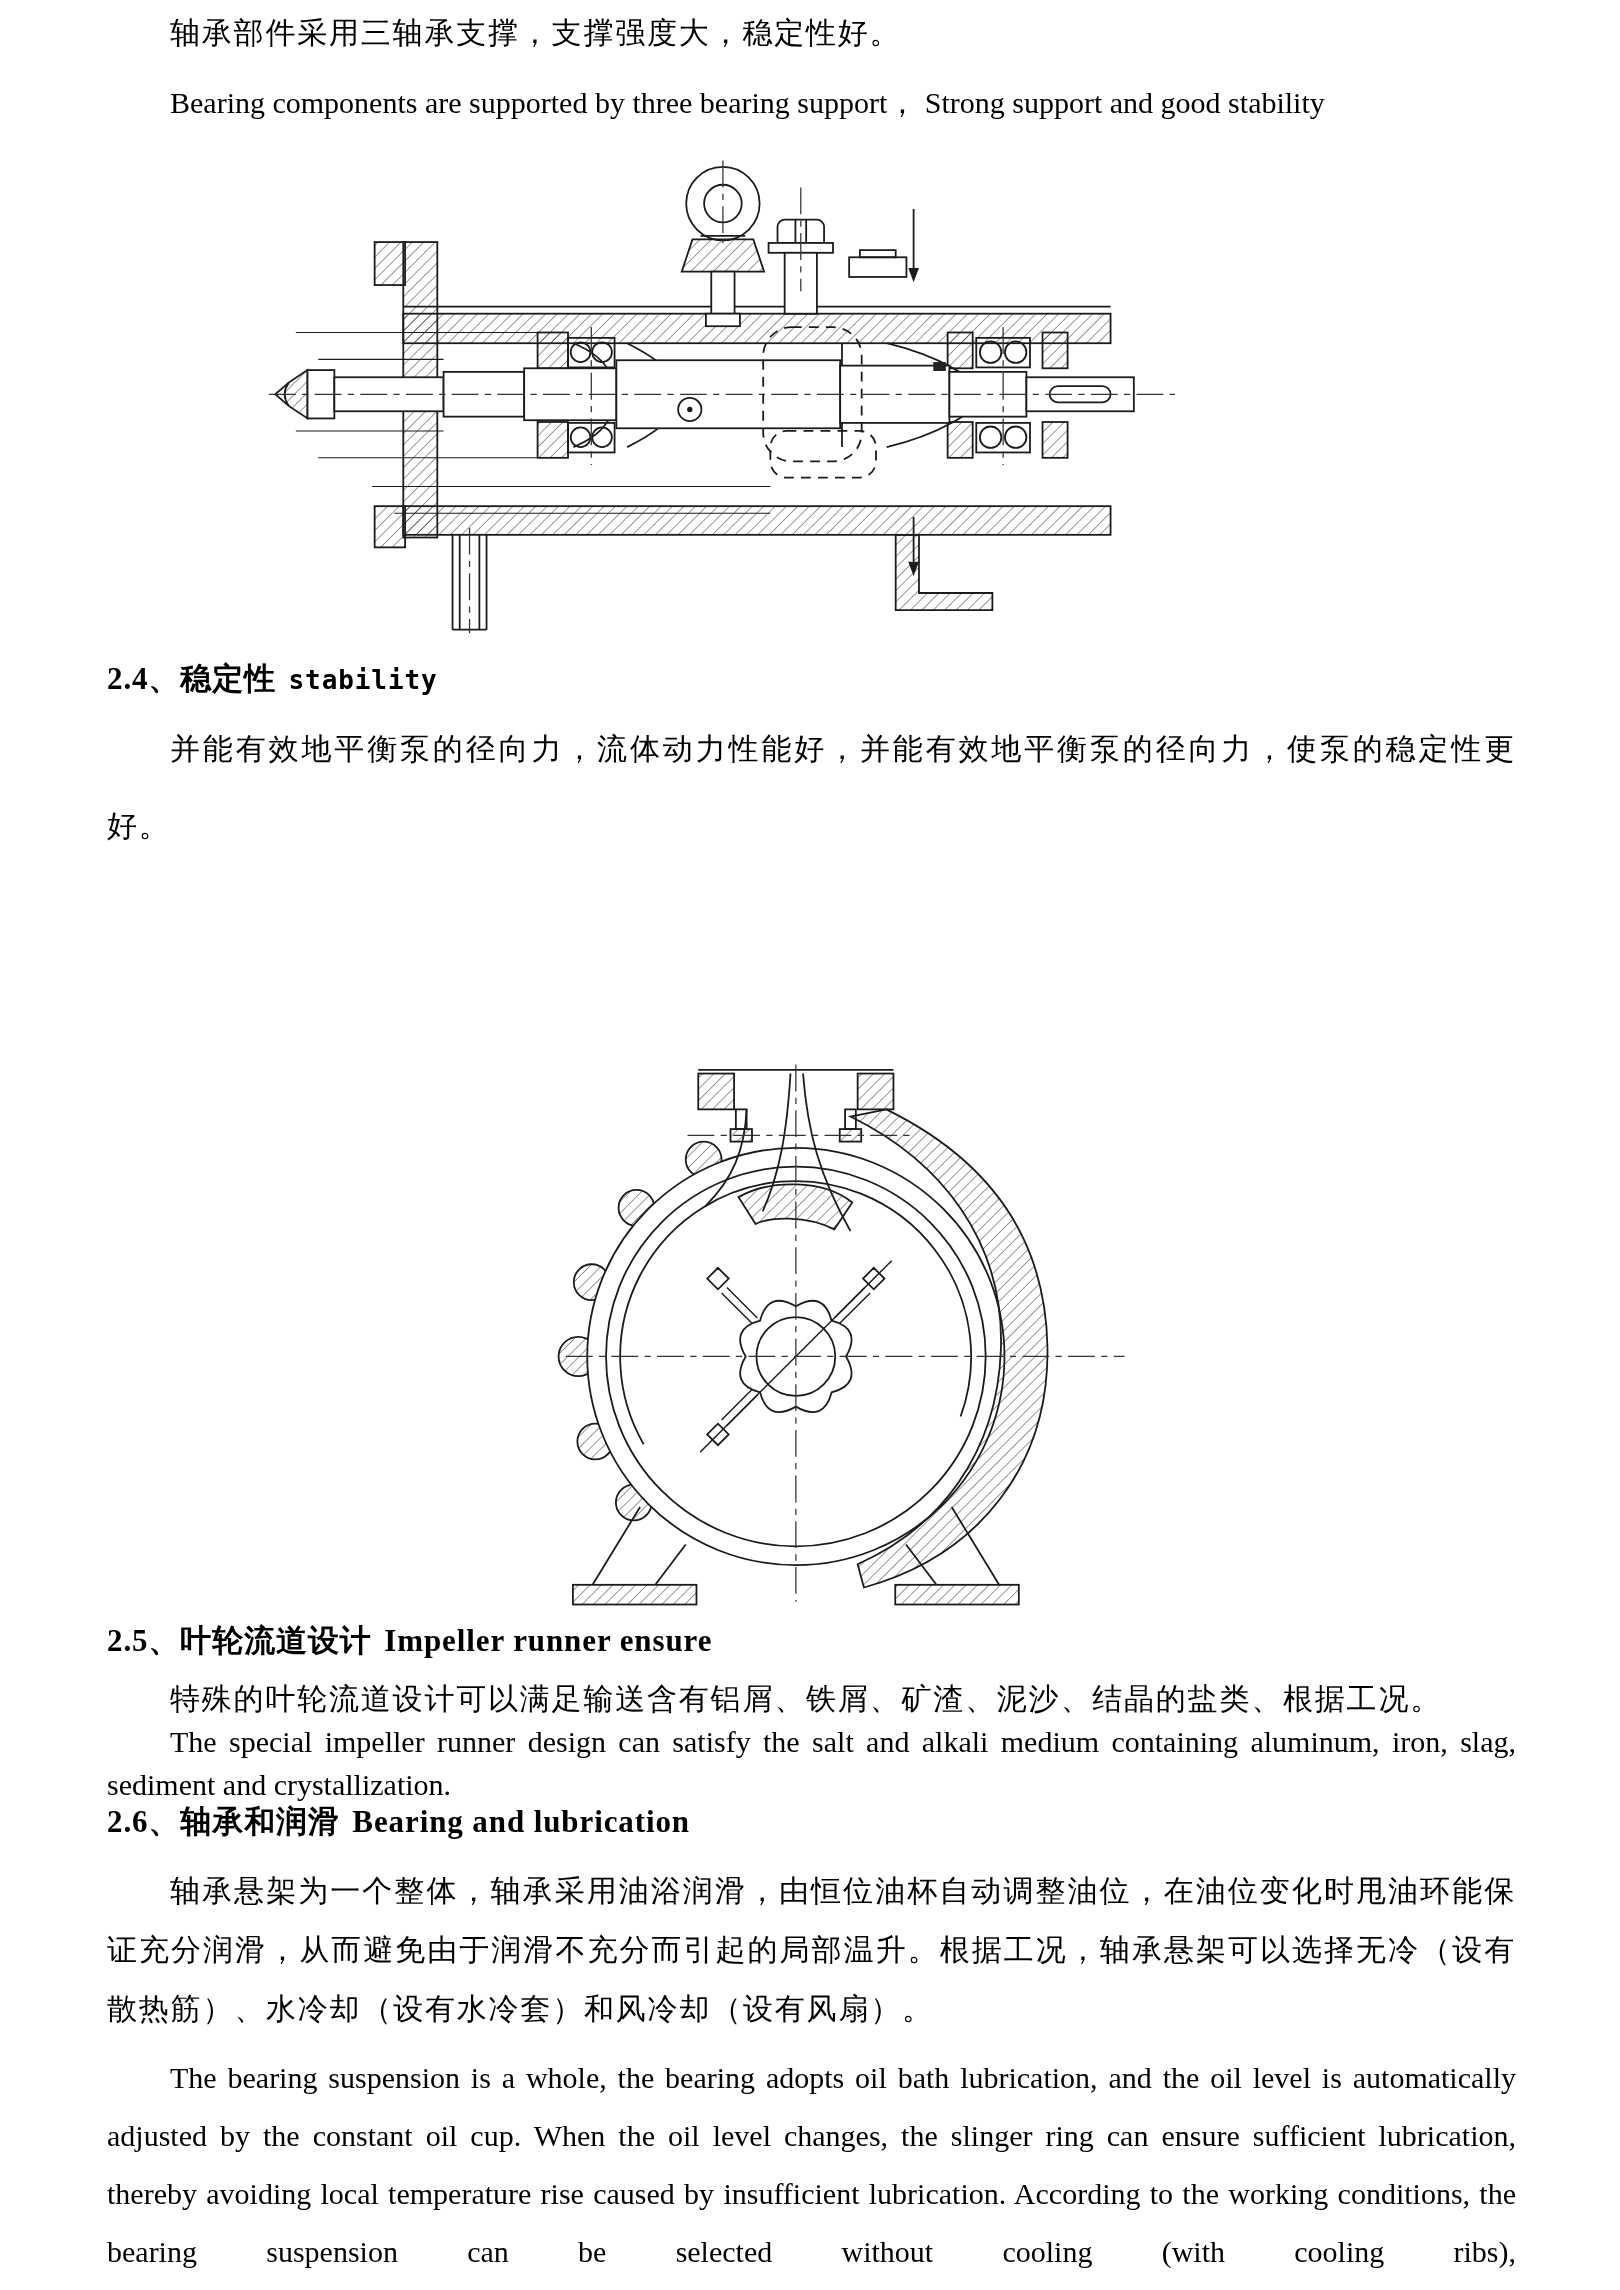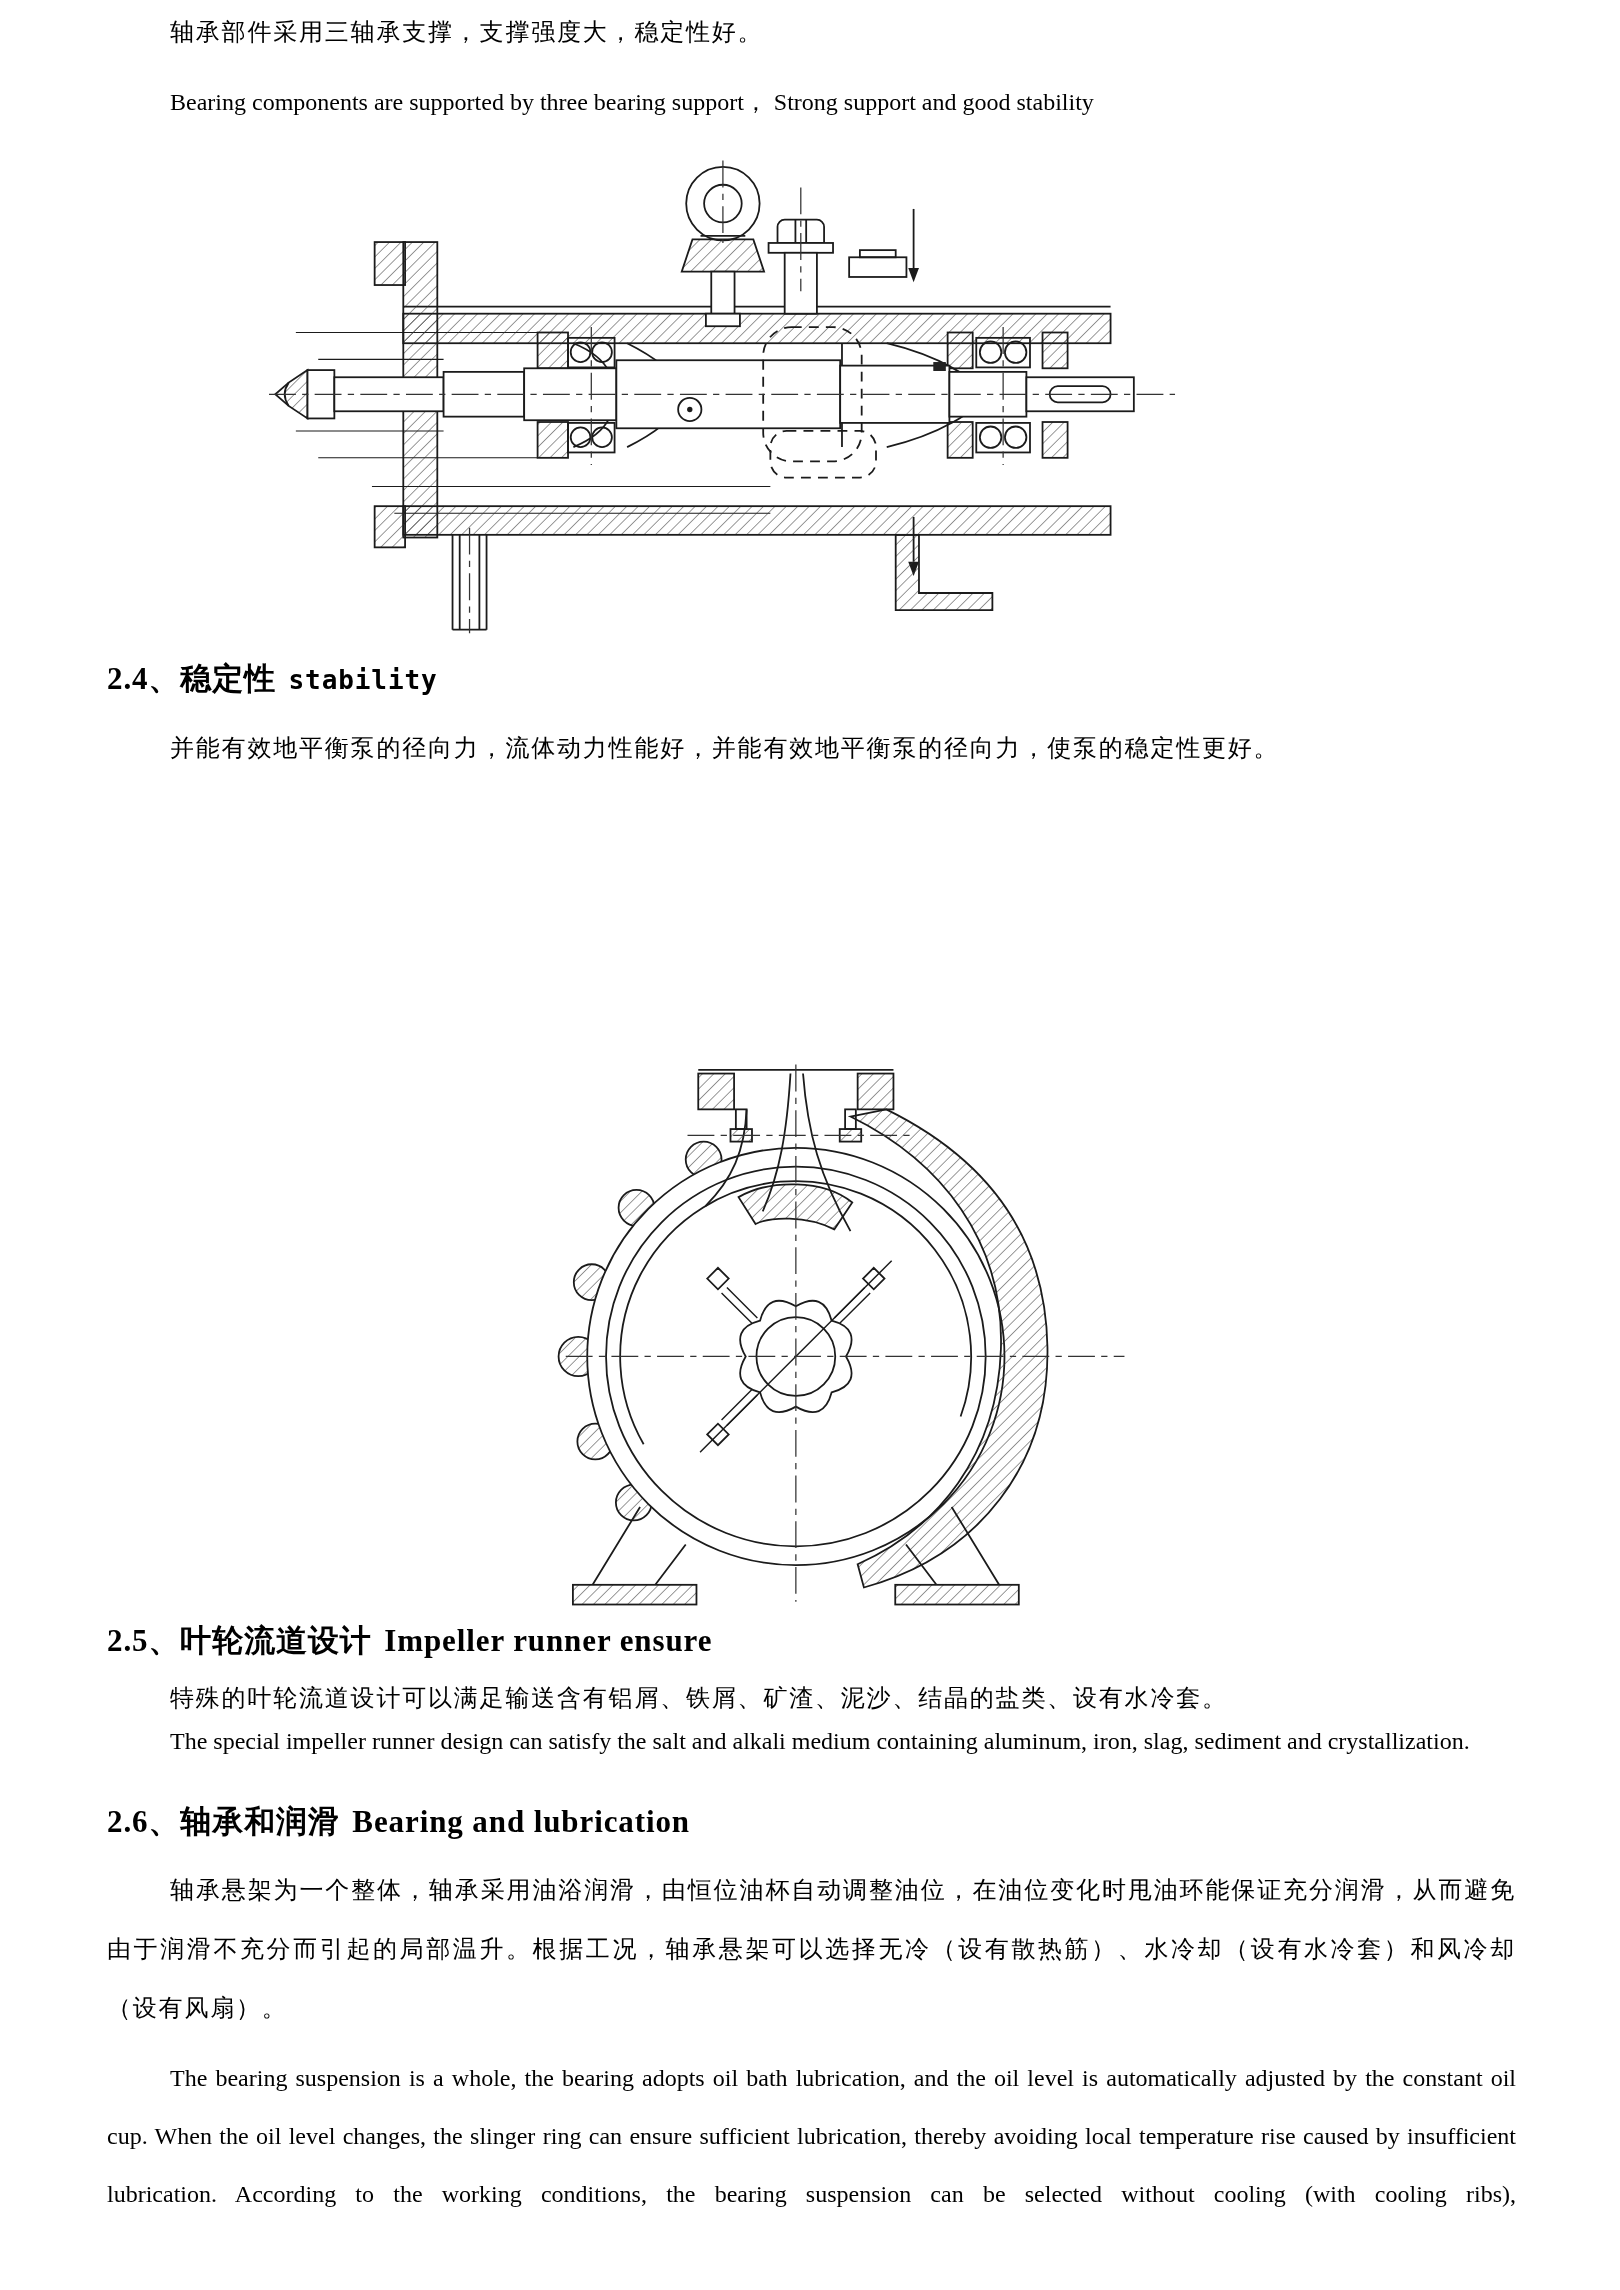--- a/index.html
+++ b/index.html
@@ -17,7 +17,7 @@
     position:absolute;
     left:107px;
     width:1409px;
-    font-size:24px;
+    font-size:30px;
     line-height:43px;
   }
   .indent{text-indent:63px;}

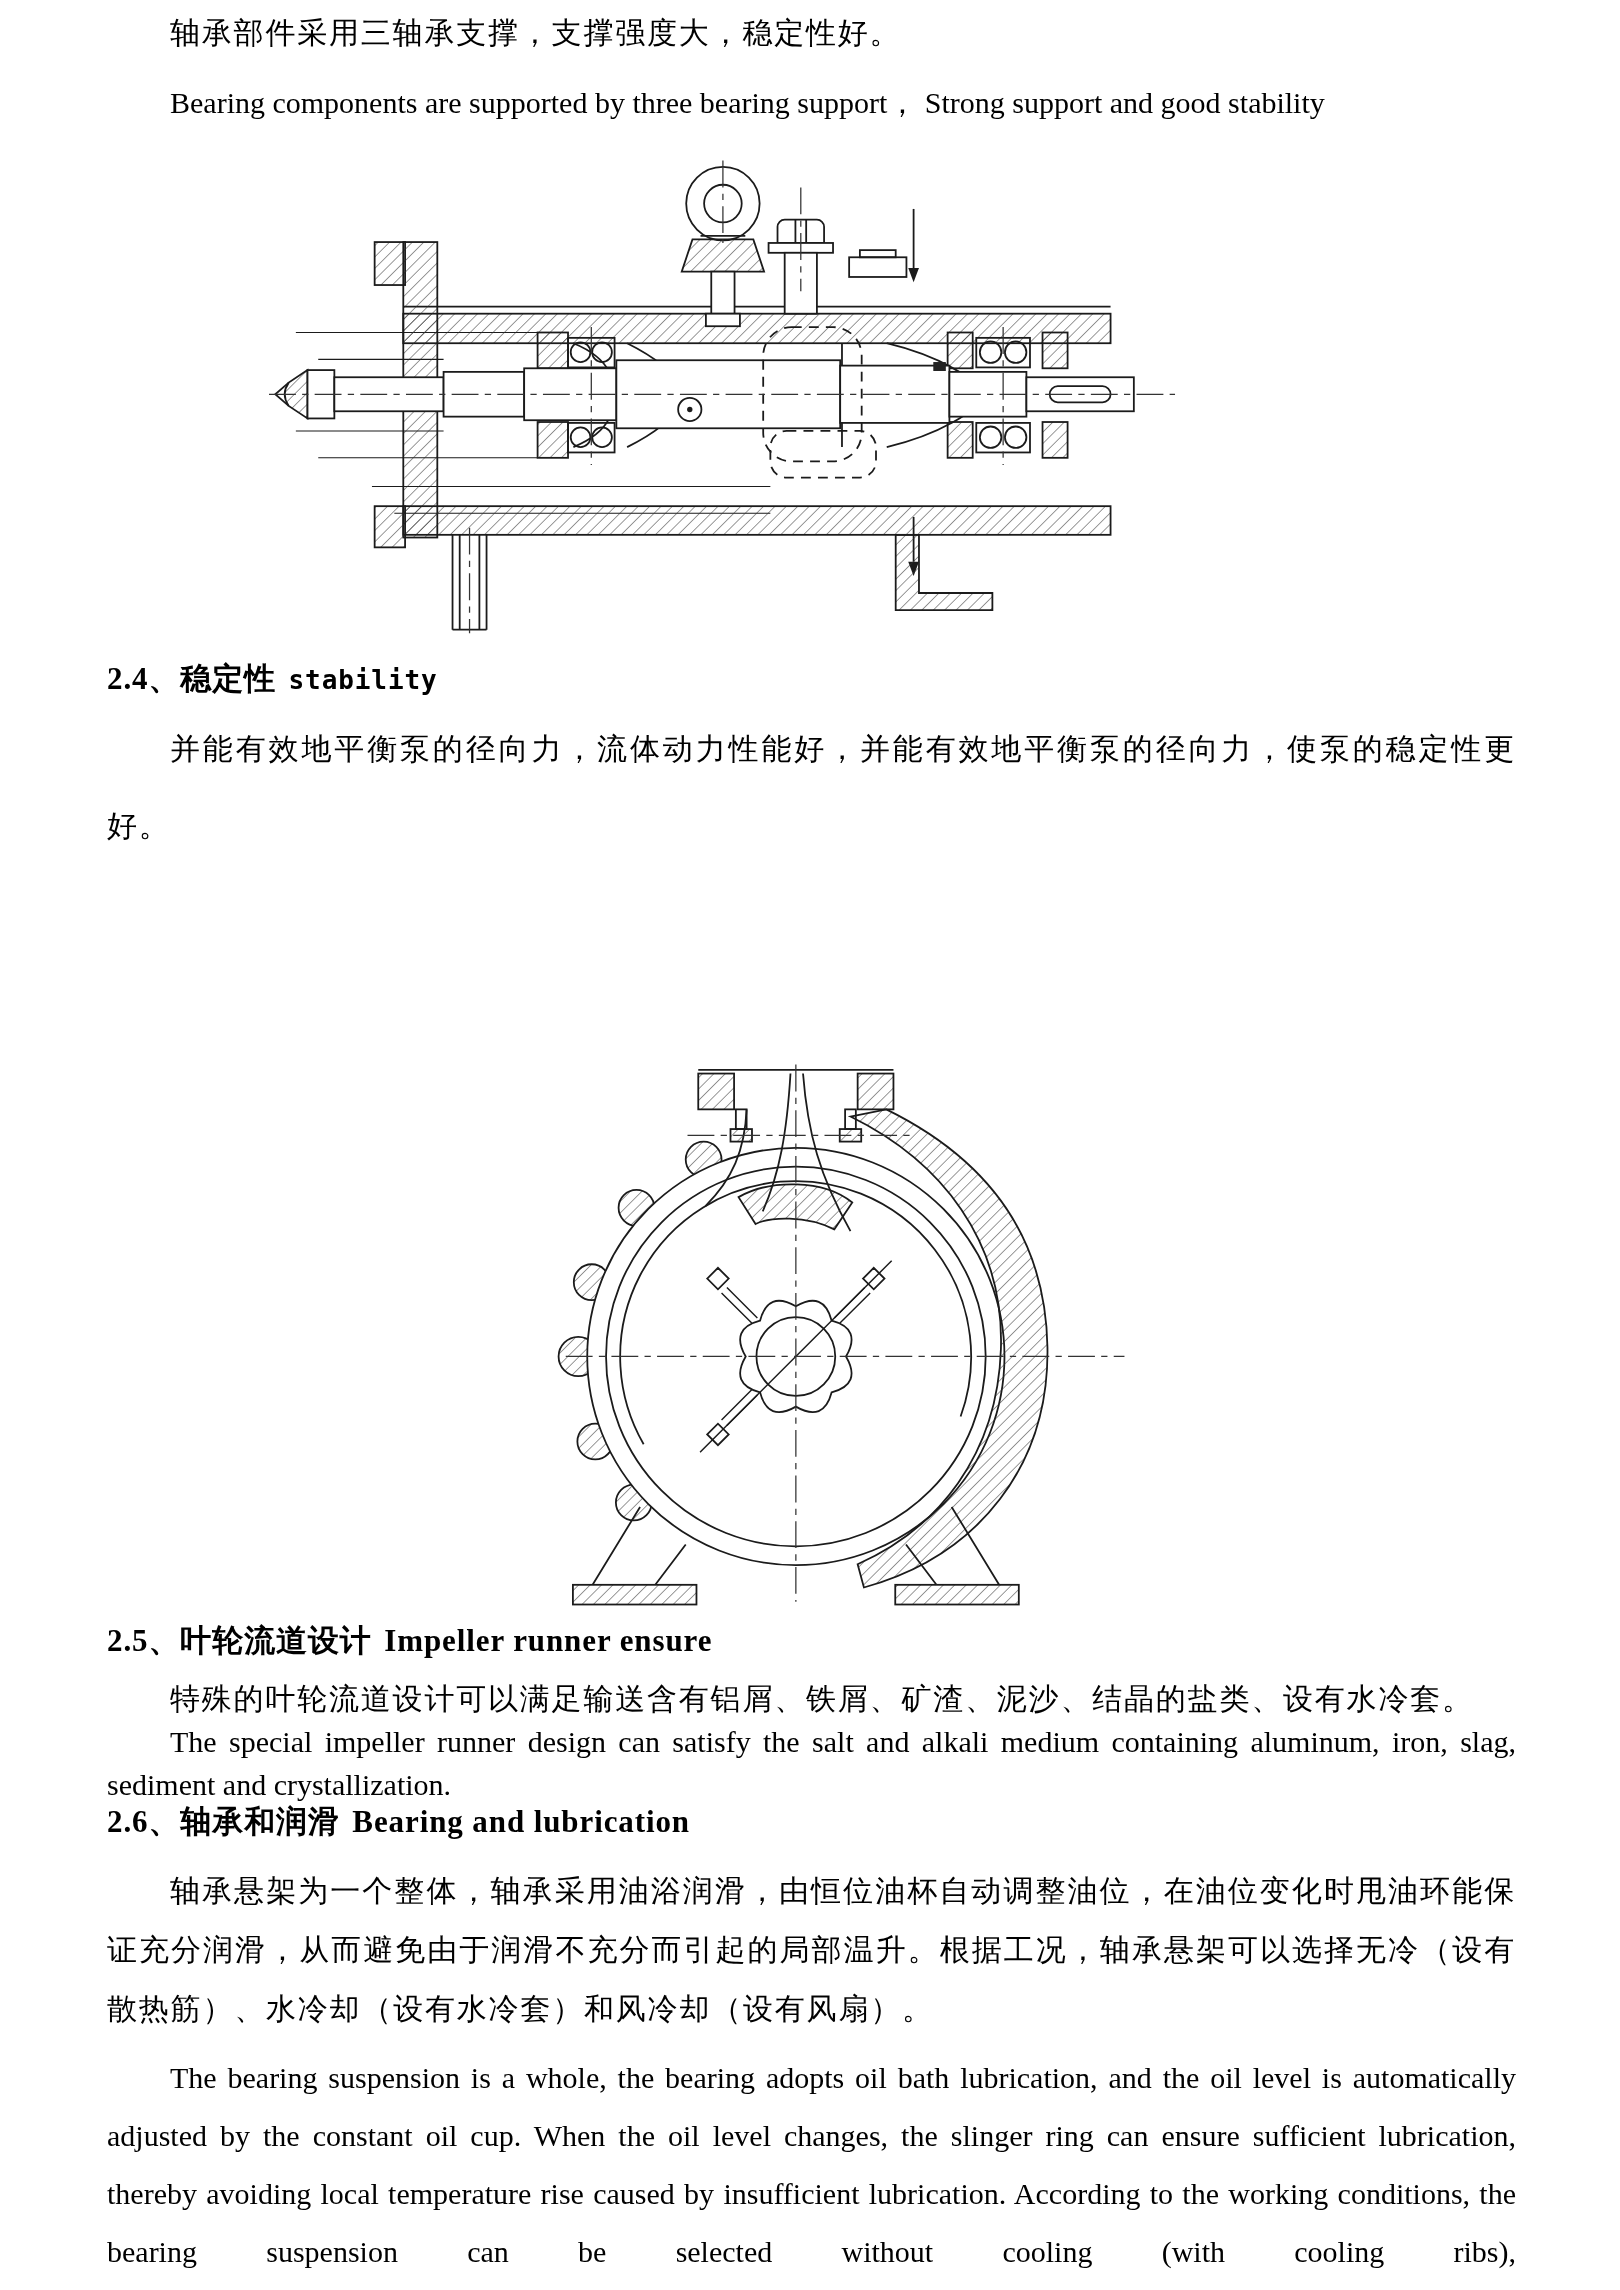--- a/index.html
+++ b/index.html
@@ -225,7 +225,7 @@
   <h2 class="txt hd" style="top:1621px">
     <span>2.5、叶轮流道设计</span><span class="lat">Impeller runner ensure</span>
   </h2>
-  <p class="txt indent zh" style="top:1677px;line-height:43px">特殊的叶轮流道设计可以满足输送含有铝屑、铁屑、矿渣、泥沙、结晶的盐类、设有水冷套。</p>
+  <p class="txt indent zh" style="top:1677px;line-height:43px">特殊的叶轮流道设计可以满足输送含有铝屑、铁屑、矿渣、泥沙、结晶的盐类、根据工况。</p>
   <p class="txt indent just" style="top:1720px;line-height:43px">The special impeller runner design can satisfy the salt and alkali medium containing aluminum, iron, slag, sediment and crystallization.</p>
 
   <h2 class="txt hd" style="top:1802px">

